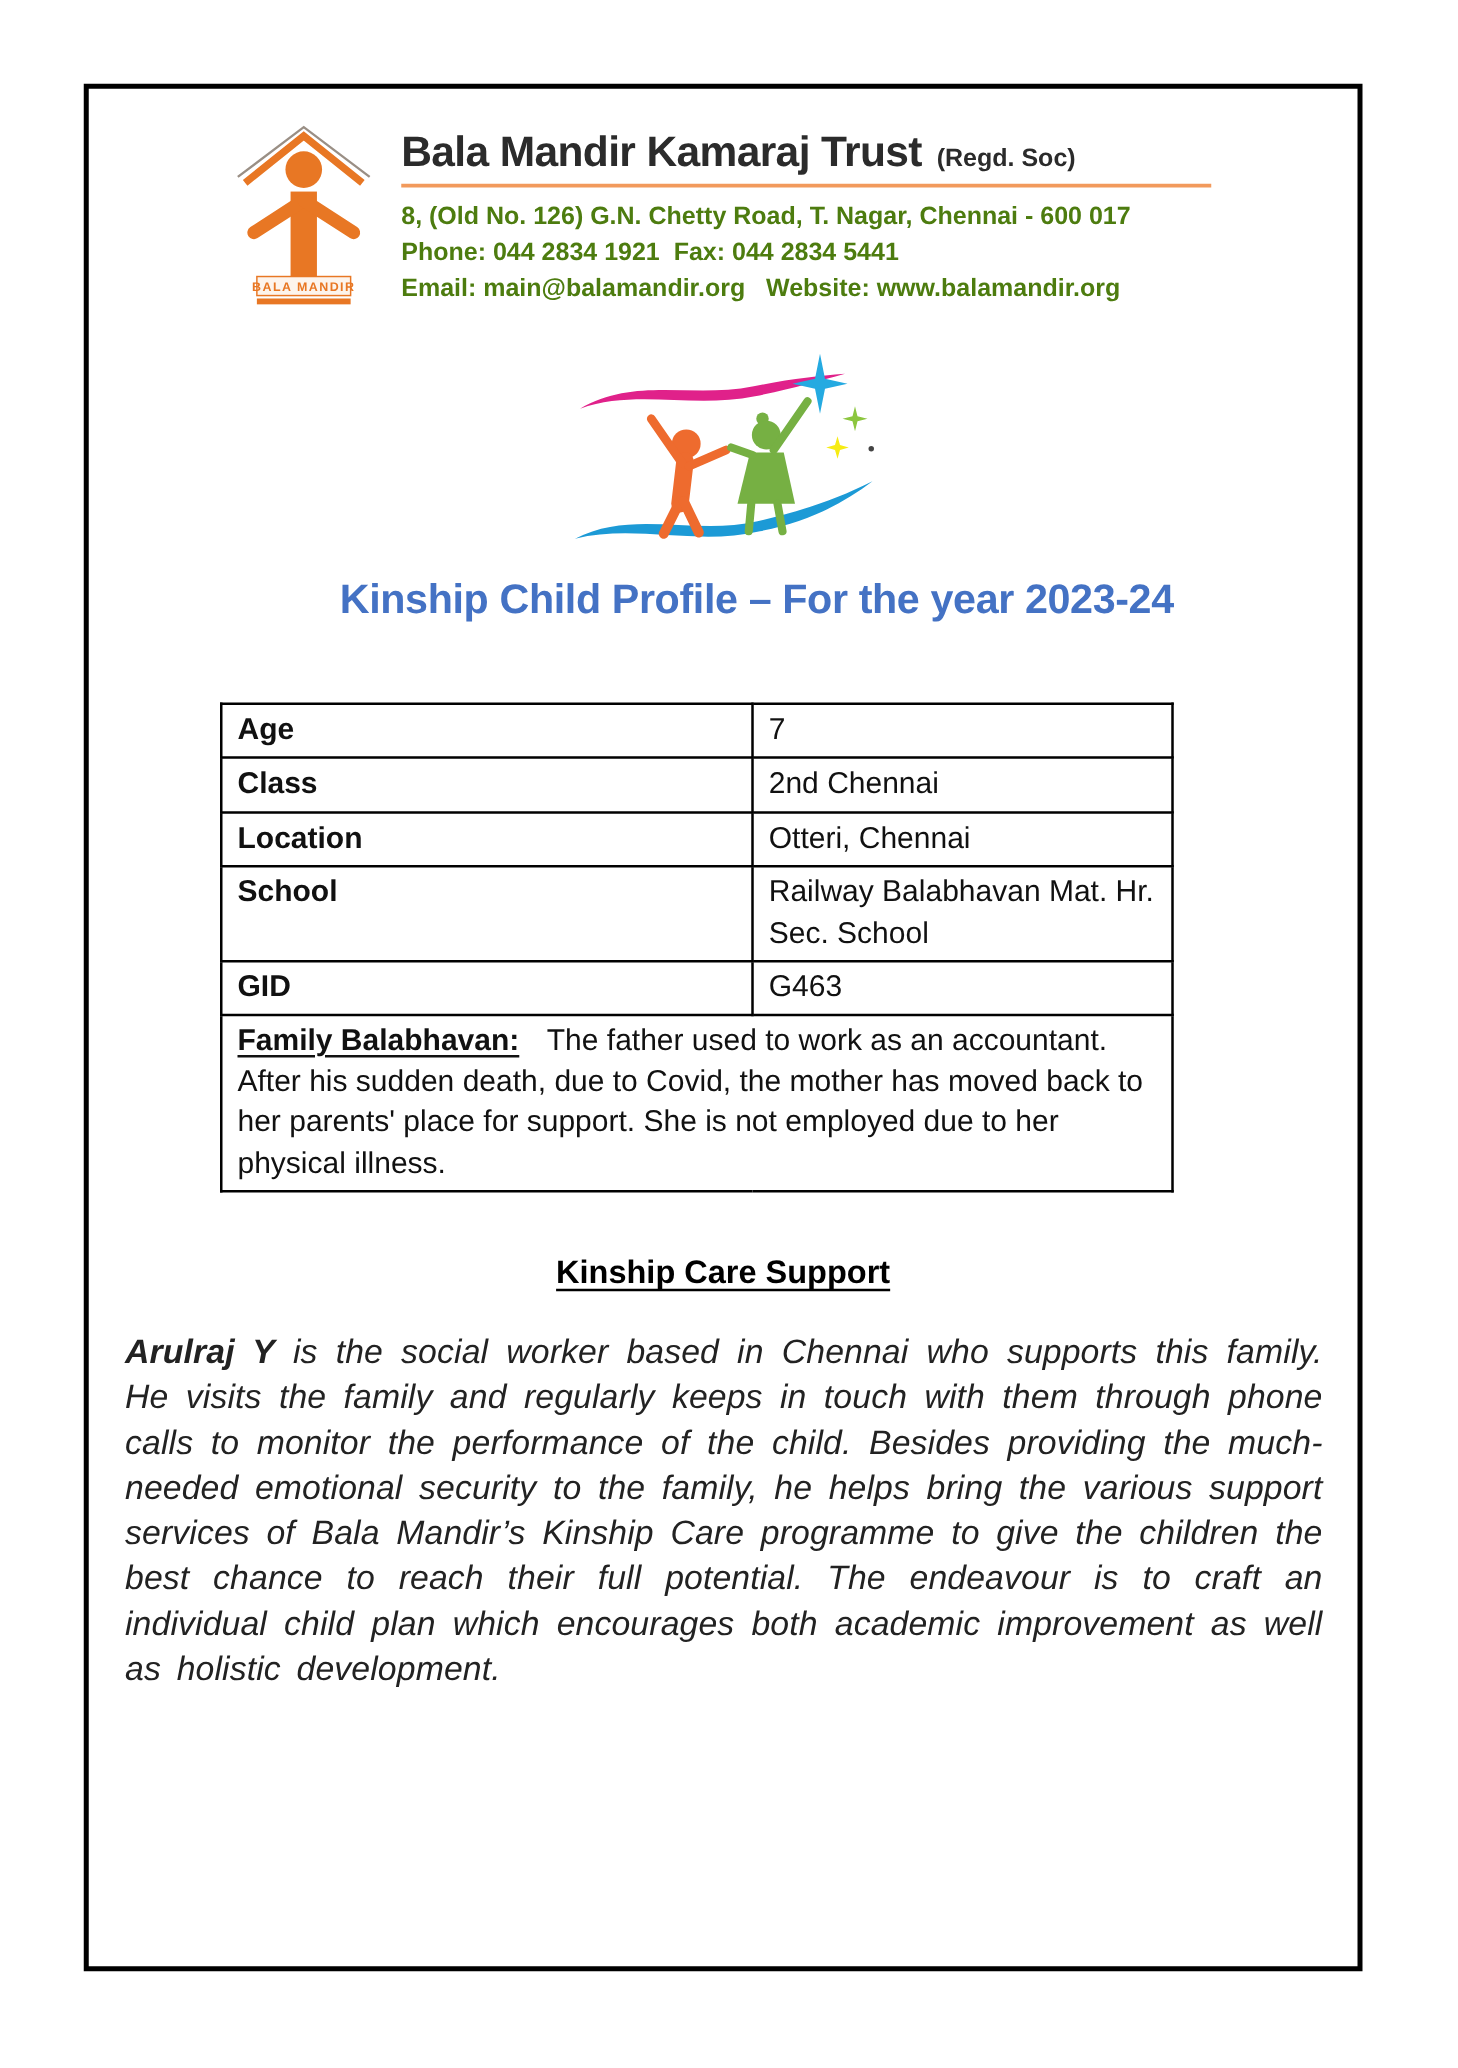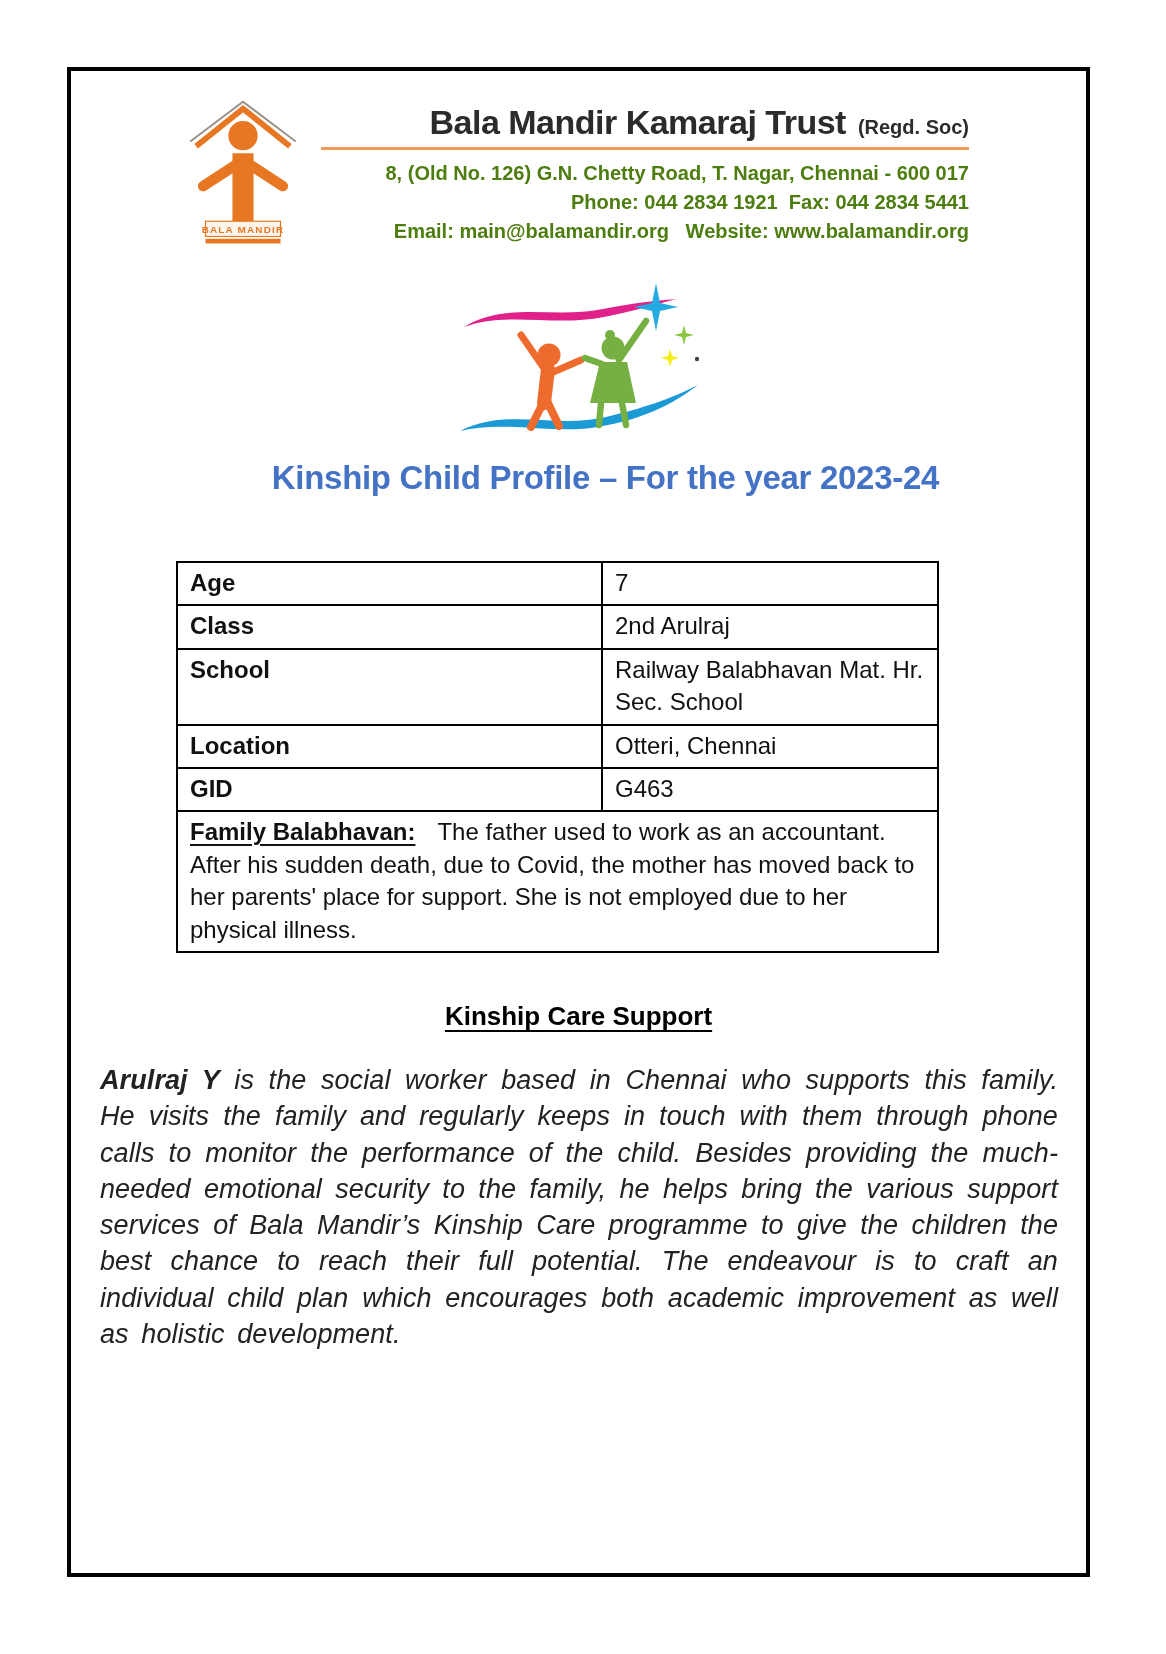--- a/index.html
+++ b/index.html
@@ -15,7 +15,7 @@
   
   .header{display:flex;margin:26px 0 0 112px;gap:18px;align-items:flex-start;}
   .bm-logo{flex:0 0 auto;}
-  .header-text{padding-top:6px;text-align:right;}
+  .header-text{padding-top:6px;}
   .org-line{white-space:nowrap;color:#2b2b2b;letter-spacing:-.5px;}
   .org-name{font-size:34px;font-weight:bold;}
   .org-suffix{font-size:20px;font-weight:bold;margin-left:8px;letter-spacing:0;}

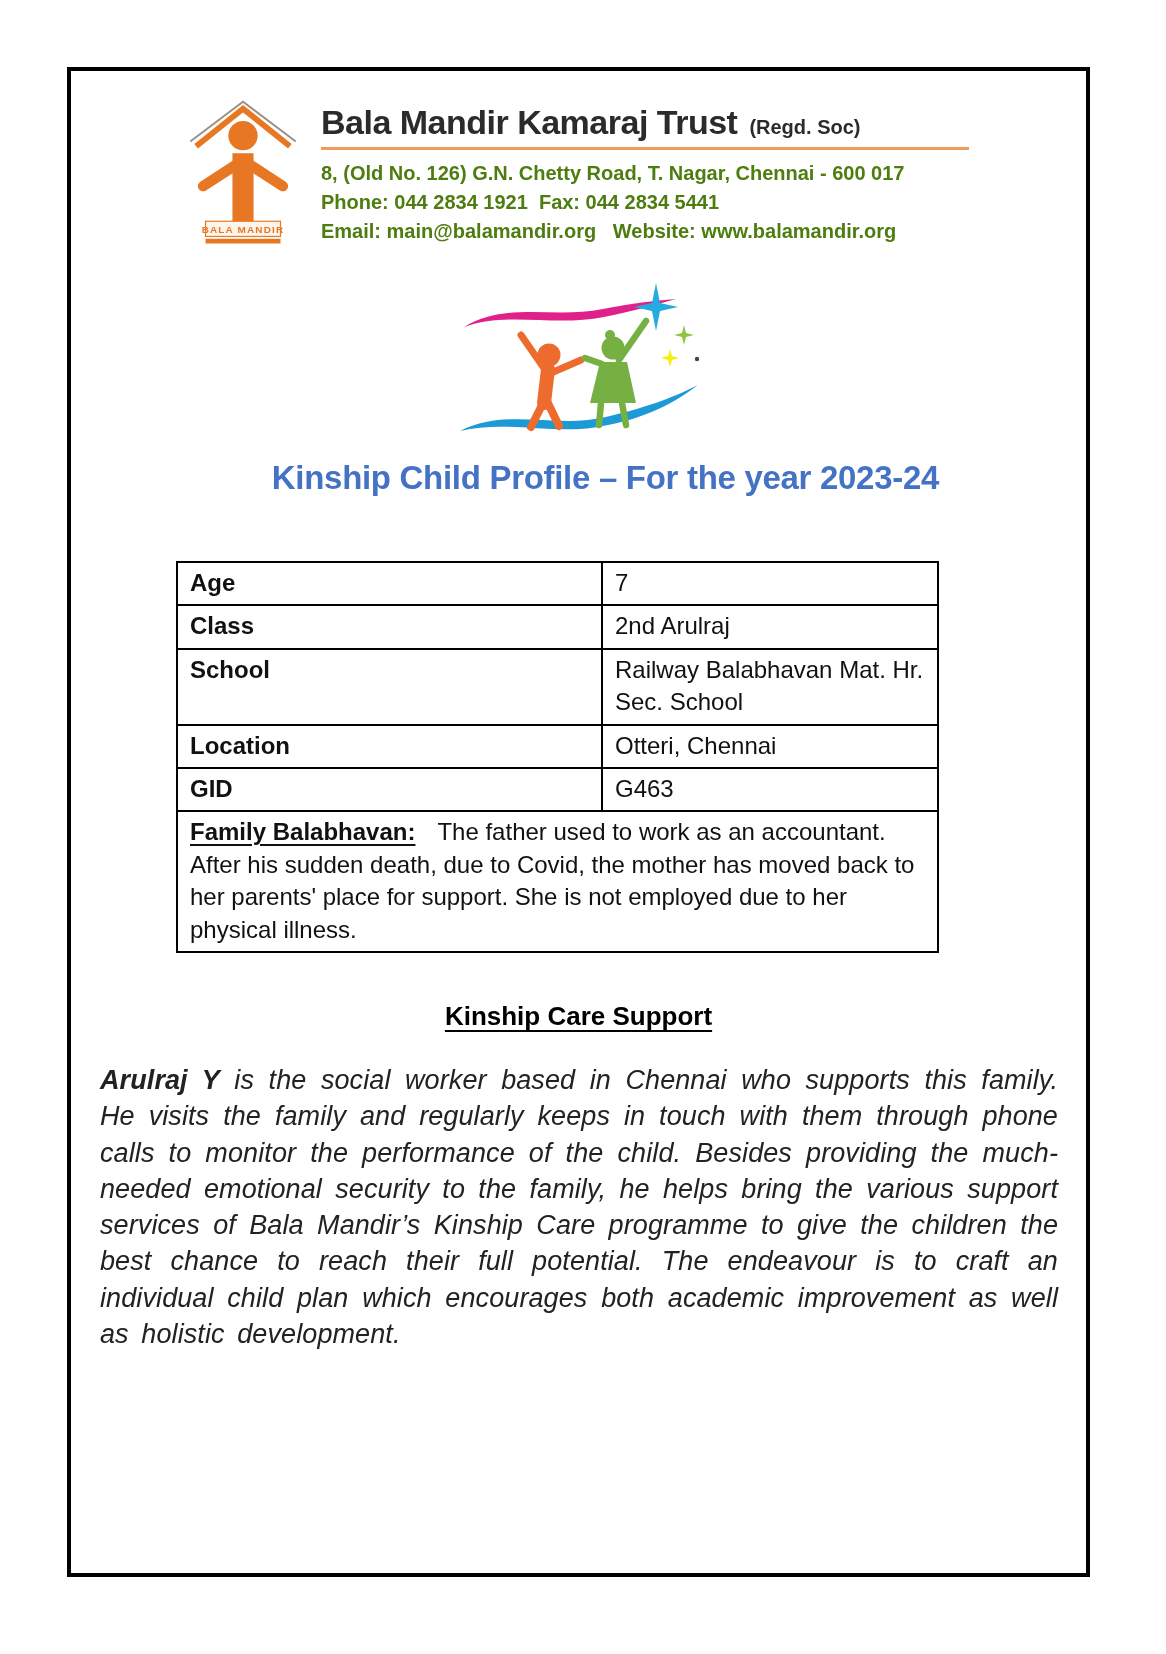--- a/index.html
+++ b/index.html
@@ -150,7 +150,7 @@
       </tr>
       <tr>
         <td class="lbl">Class</td>
-        <td>2nd Arulraj</td>
+        <td>2nd Chennai</td>
       </tr>
       <tr>
         <td class="lbl">School</td>

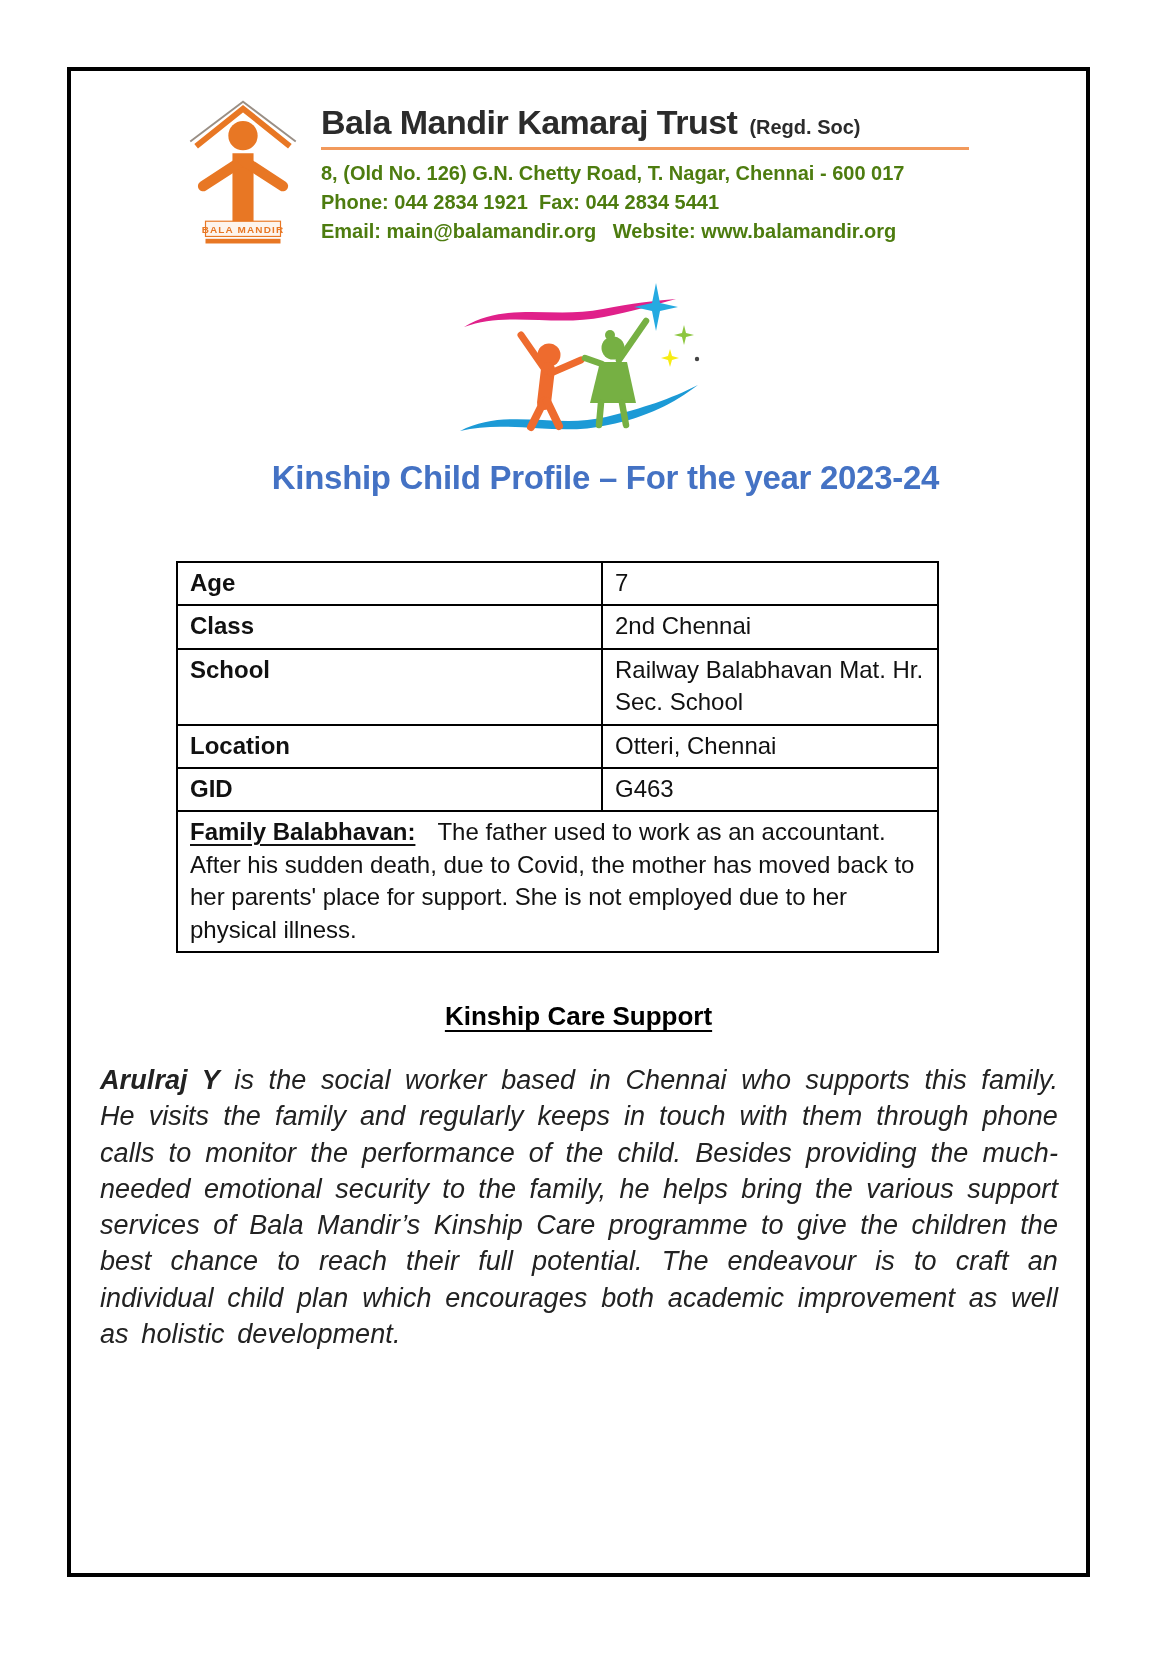--- a/index.html
+++ b/index.html
@@ -153,12 +153,12 @@
         <td>2nd Chennai</td>
       </tr>
       <tr>
+        <td class="lbl">Location</td>
+        <td>Otteri, Chennai</td>
+      </tr>
+      <tr>
         <td class="lbl">School</td>
         <td>Railway Balabhavan Mat. Hr. Sec. School</td>
-      </tr>
-      <tr>
-        <td class="lbl">Location</td>
-        <td>Otteri, Chennai</td>
       </tr>
       <tr>
         <td class="lbl">GID</td>

